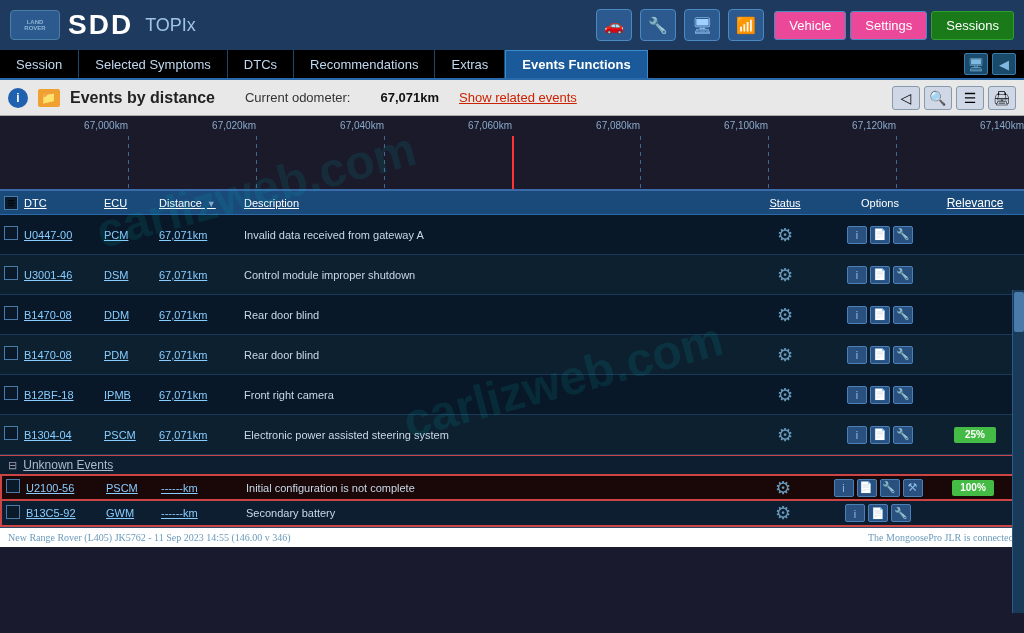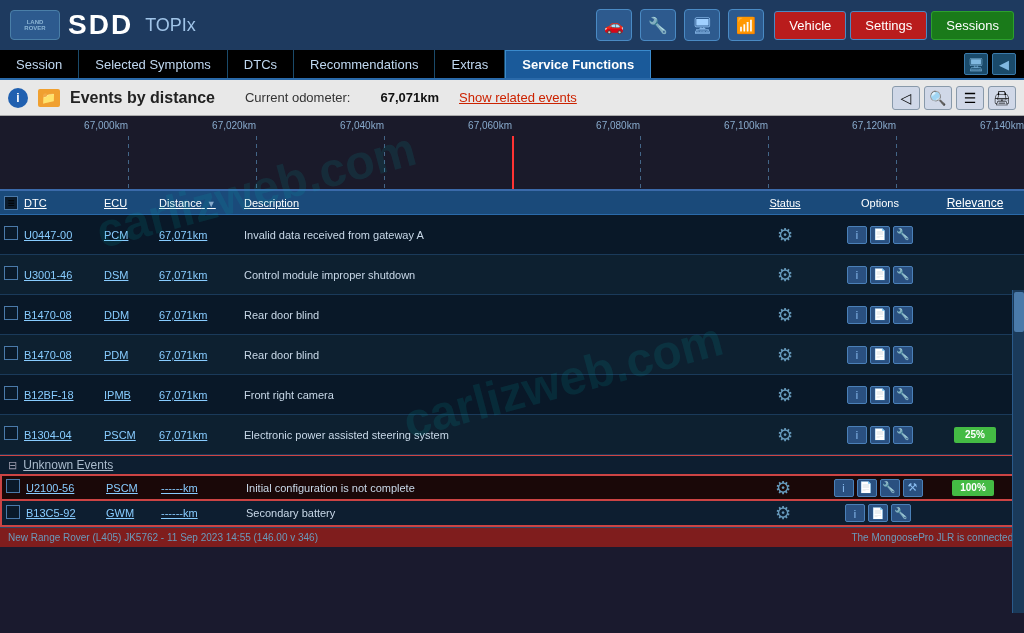--- a/index.html
+++ b/index.html
@@ -77,7 +77,7 @@
     }
     .nav-btn {
       padding: 6px 14px;
-      background: #b91c1c;
+      background: #ec4899;
       border: 1px solid #4a8ac4;
       border-radius: 3px;
       color: white;

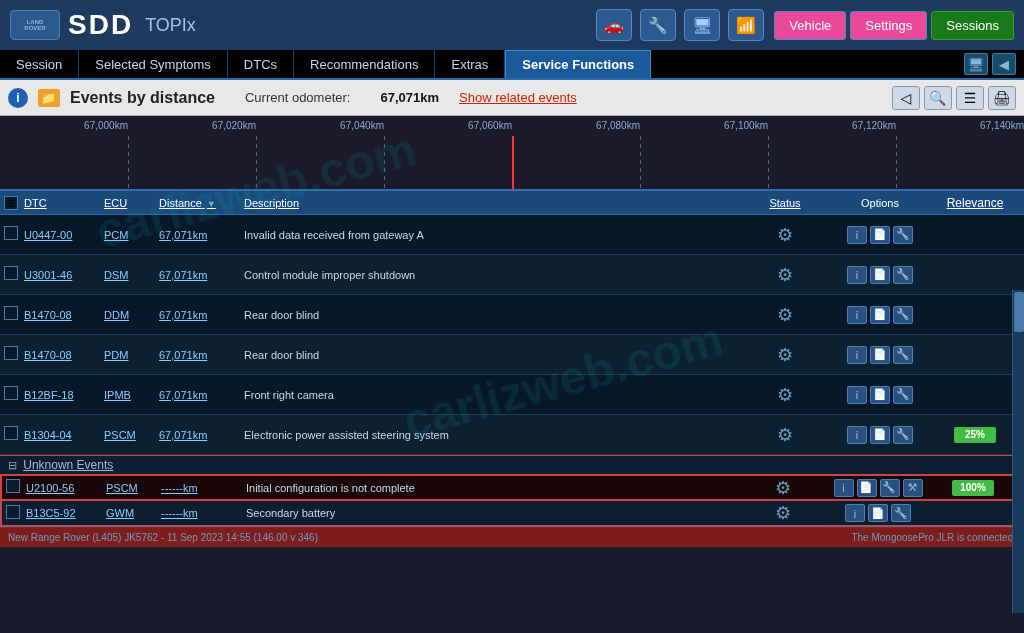--- a/index.html
+++ b/index.html
@@ -419,7 +419,7 @@
   <div class="tab">DTCs</div>
   <div class="tab">Recommendations</div>
   <div class="tab">Extras</div>
-  <div class="tab service-functions">Service Functions</div>
+  <div class="tab service-functions">Events Functions</div>
   <div class="tab-spacer"></div>
   <div class="tab-right-icons">
     <div class="tab-icon-sm">🖥</div>

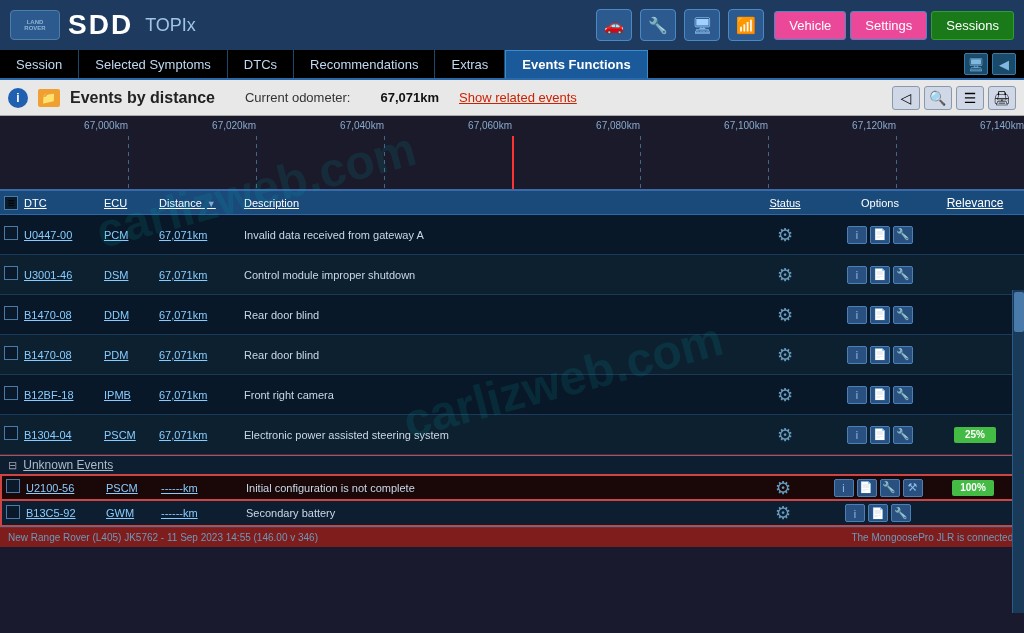--- a/index.html
+++ b/index.html
@@ -322,12 +322,13 @@
 
     
     .status-bar {
-      background: #7f1d1d;
+      background: #ffffff;
       height: 20px;
       display: flex;
       align-items: center;
       padding: 2px 8px;
       border-top: 1px solid #2a4a6a;
+      font-family: Liberation Serif, serif;
     }
     .status-text {
       font-size: 10px;

